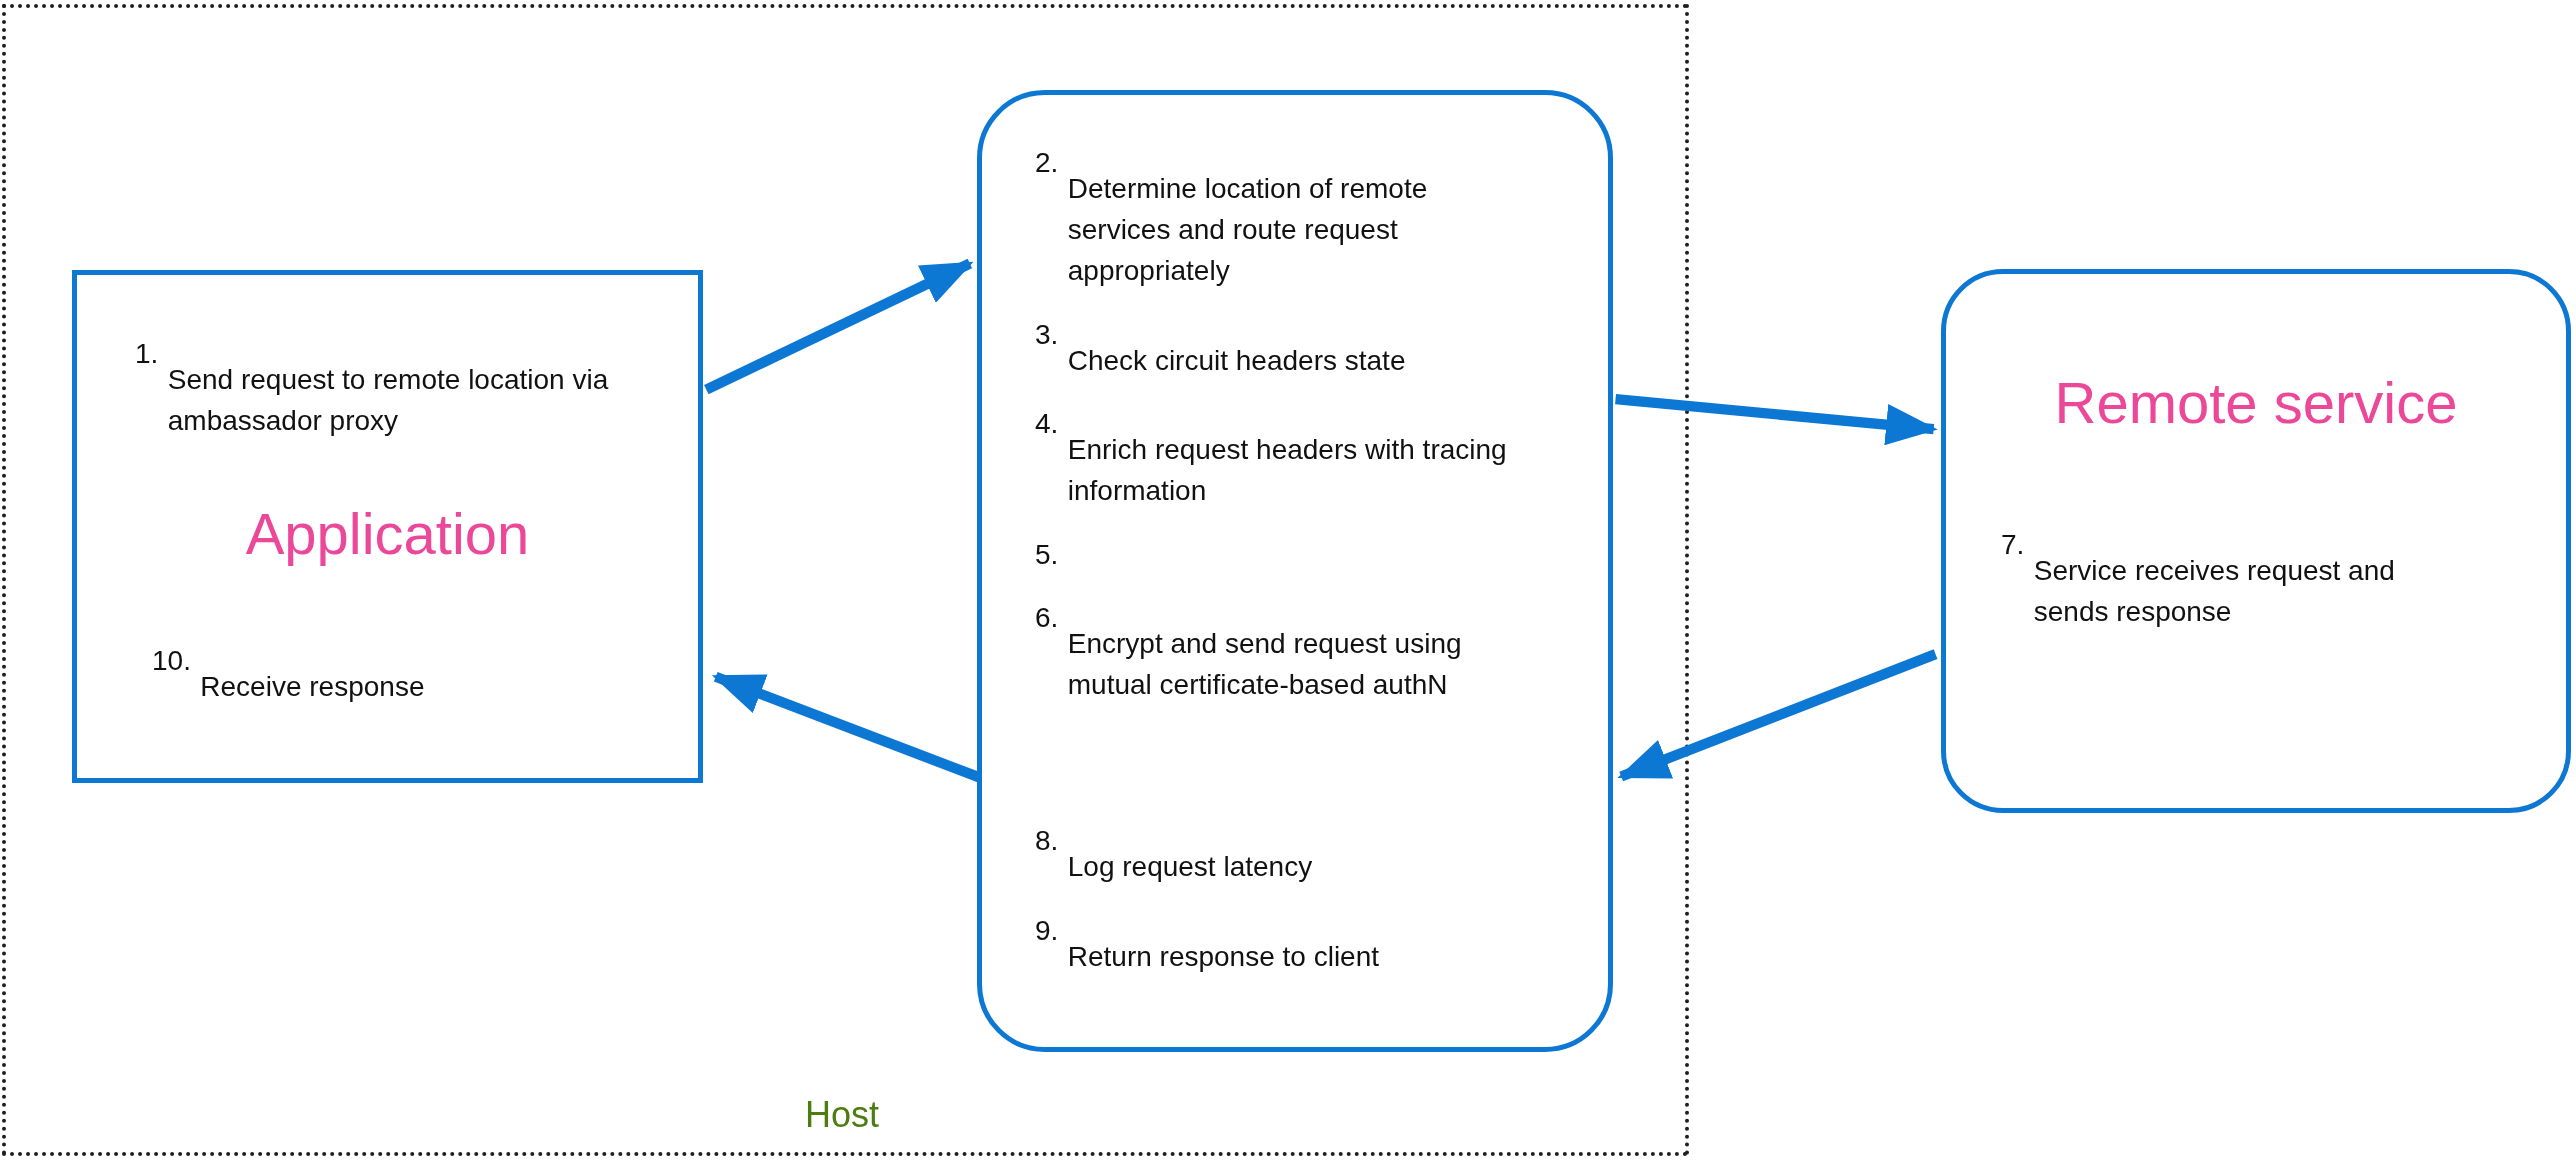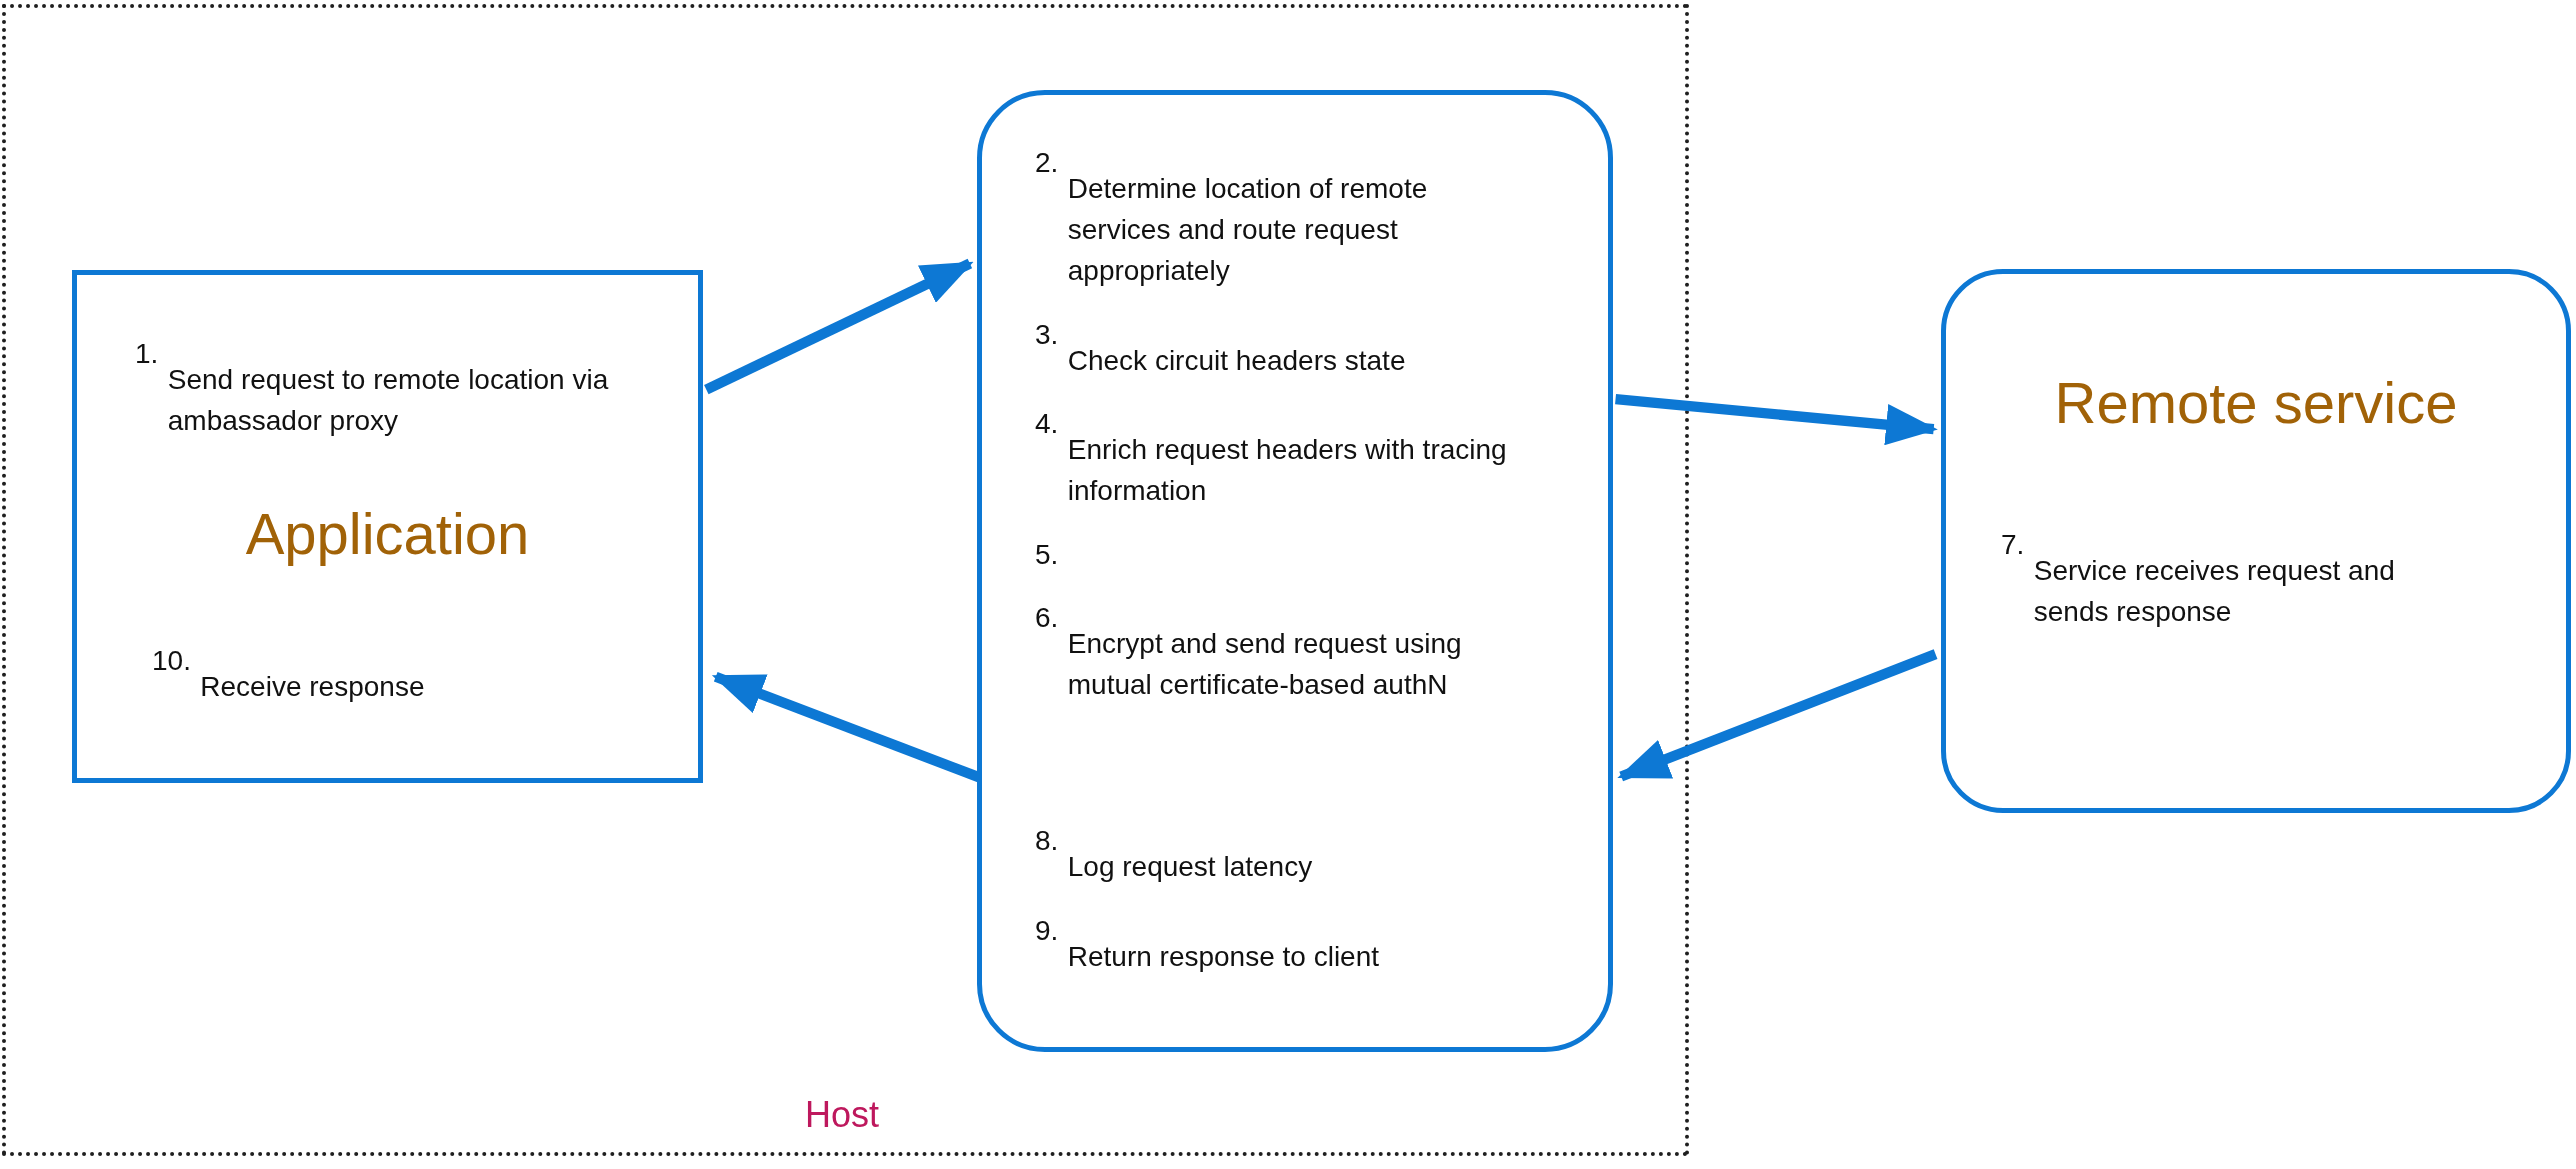--- a/index.html
+++ b/index.html
@@ -50,7 +50,7 @@
     text-align: center;
     font-size: 58px;
     line-height: 70px;
-    color: #a16207;
+    color: #ec4899;
     white-space: nowrap;
   }
 

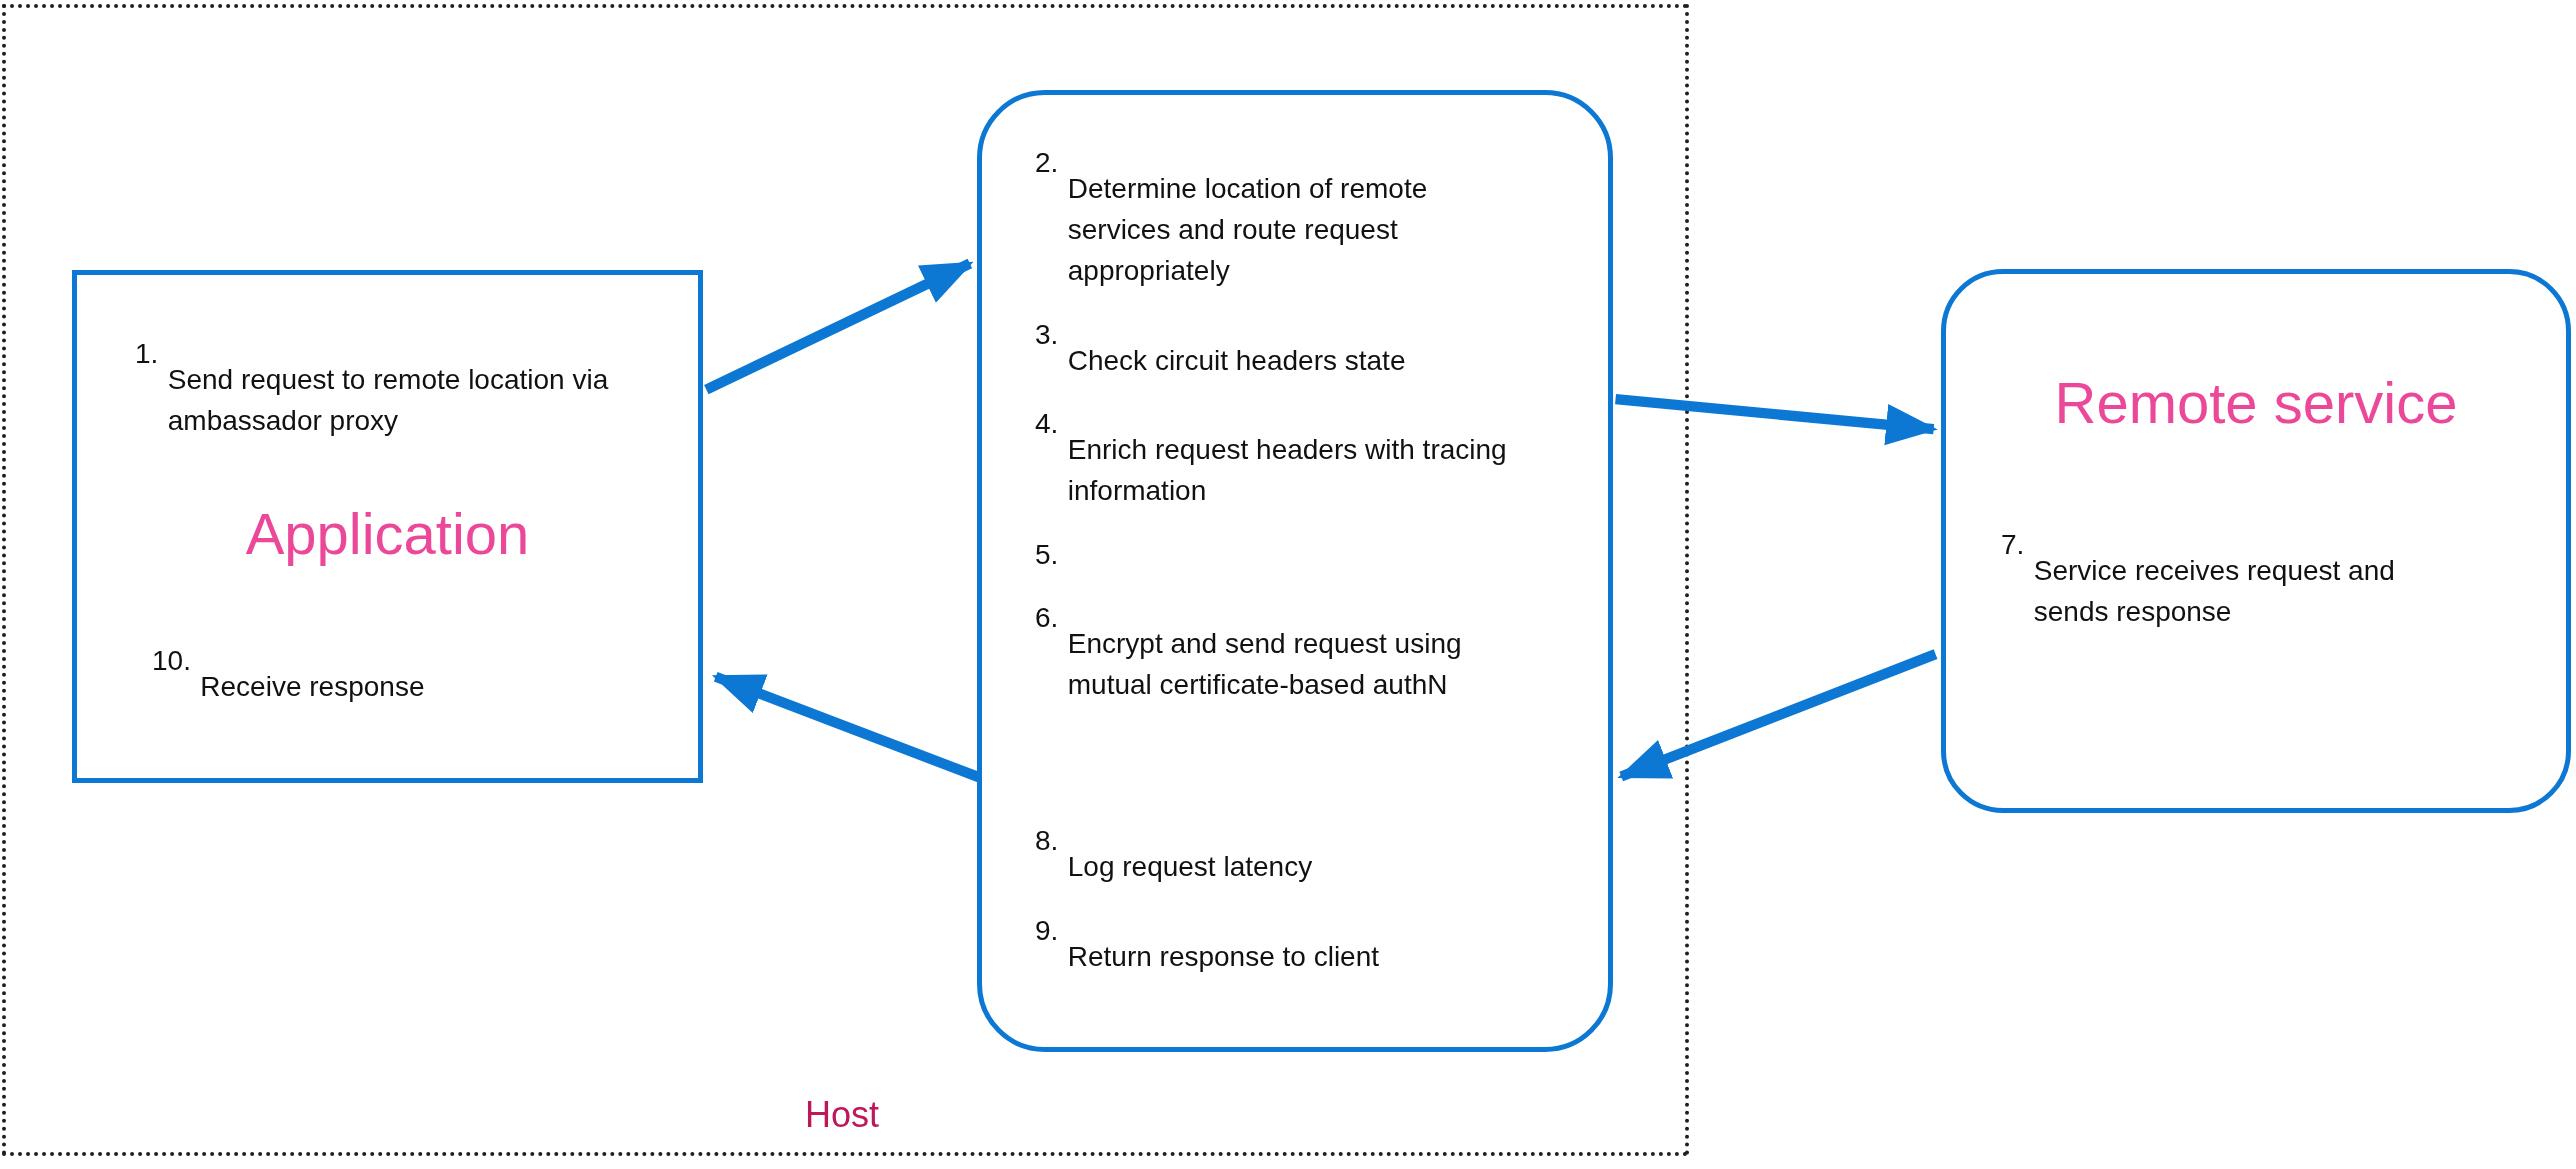--- a/index.html
+++ b/index.html
@@ -33,7 +33,7 @@
     top: 1092px;
     font-size: 36px;
     line-height: 45px;
-    color: #be185d;
+    color: #4d7c0f;
     white-space: nowrap;
   }
 

